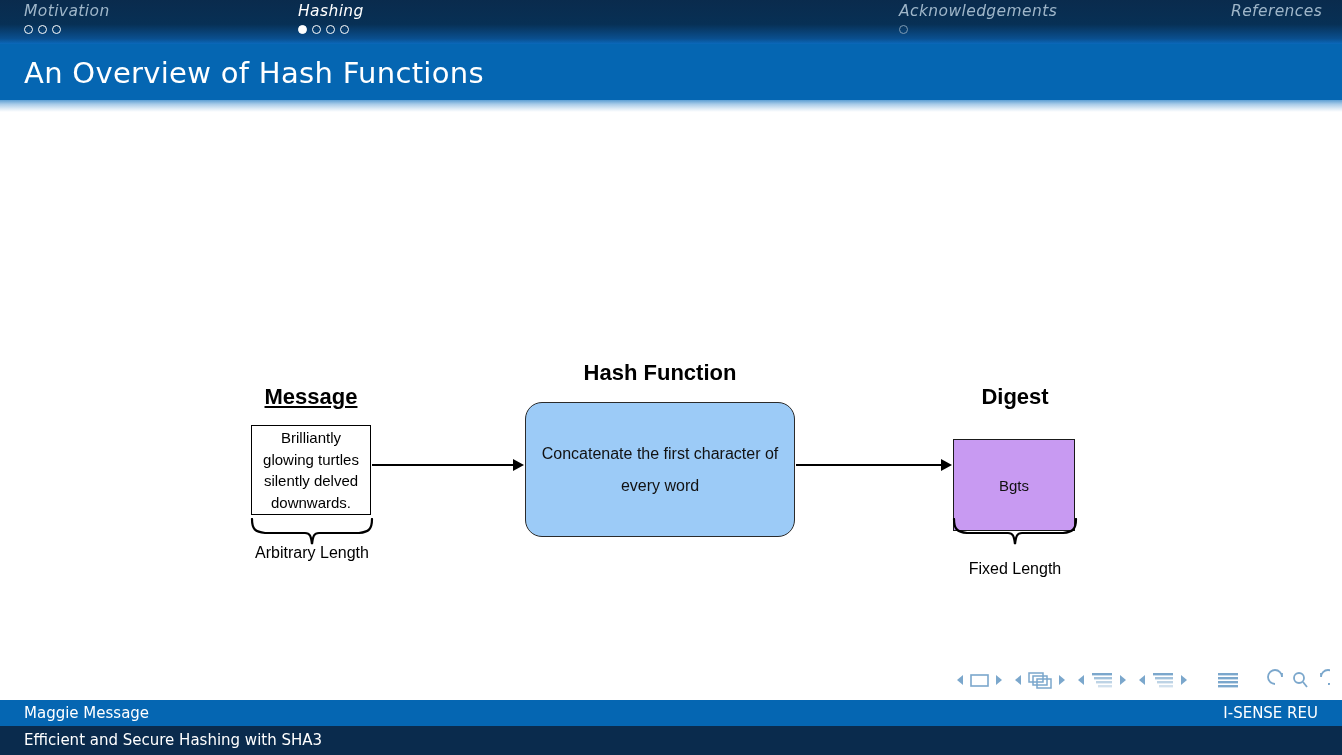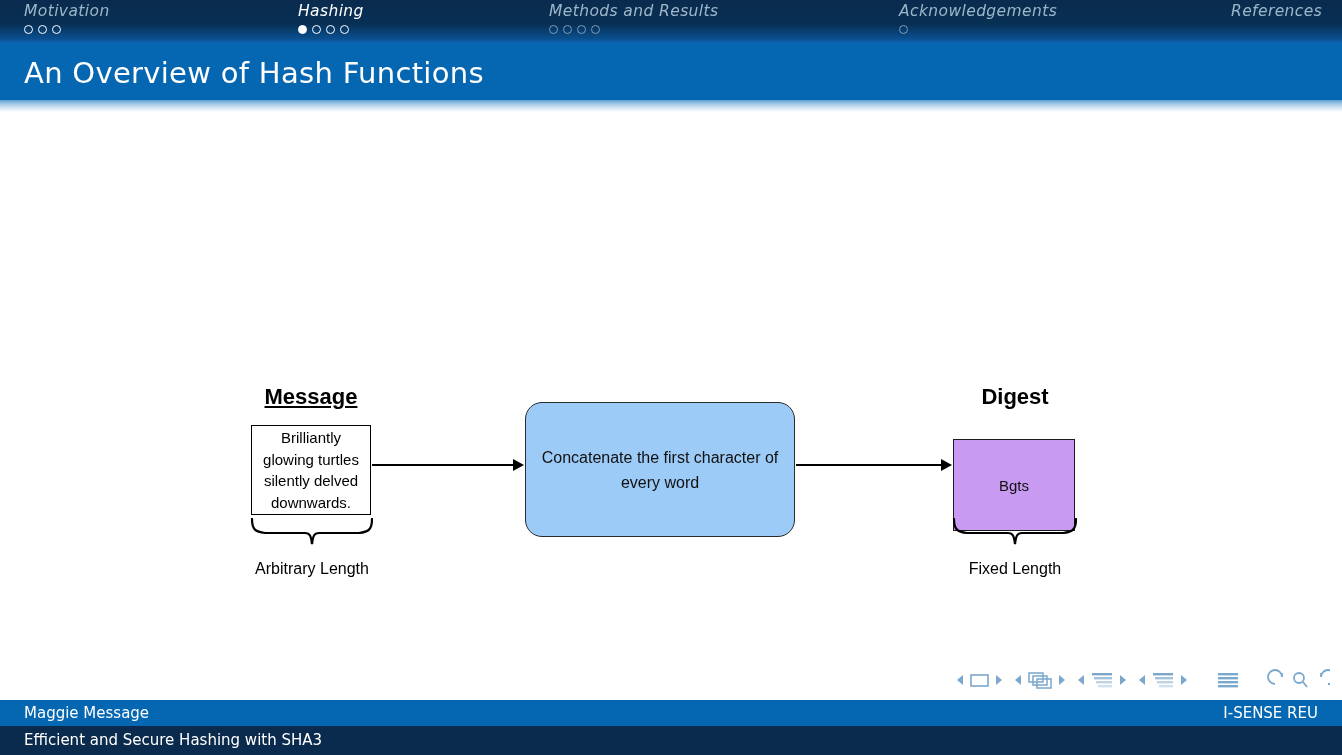--- a/index.html
+++ b/index.html
@@ -280,15 +280,6 @@
       </div>
     </div>
 
-    <div class="nav-sec" style="left:549px;">
-      <div class="nav-sec-label">Methods and Results</div>
-      <div class="nav-dots">
-        <span class="dot"></span>
-        <span class="dot"></span>
-        <span class="dot"></span>
-        <span class="dot"></span>
-      </div>
-    </div>
 
     <div class="nav-sec" style="left:899px;">
       <div class="nav-sec-label">Acknowledgements</div>

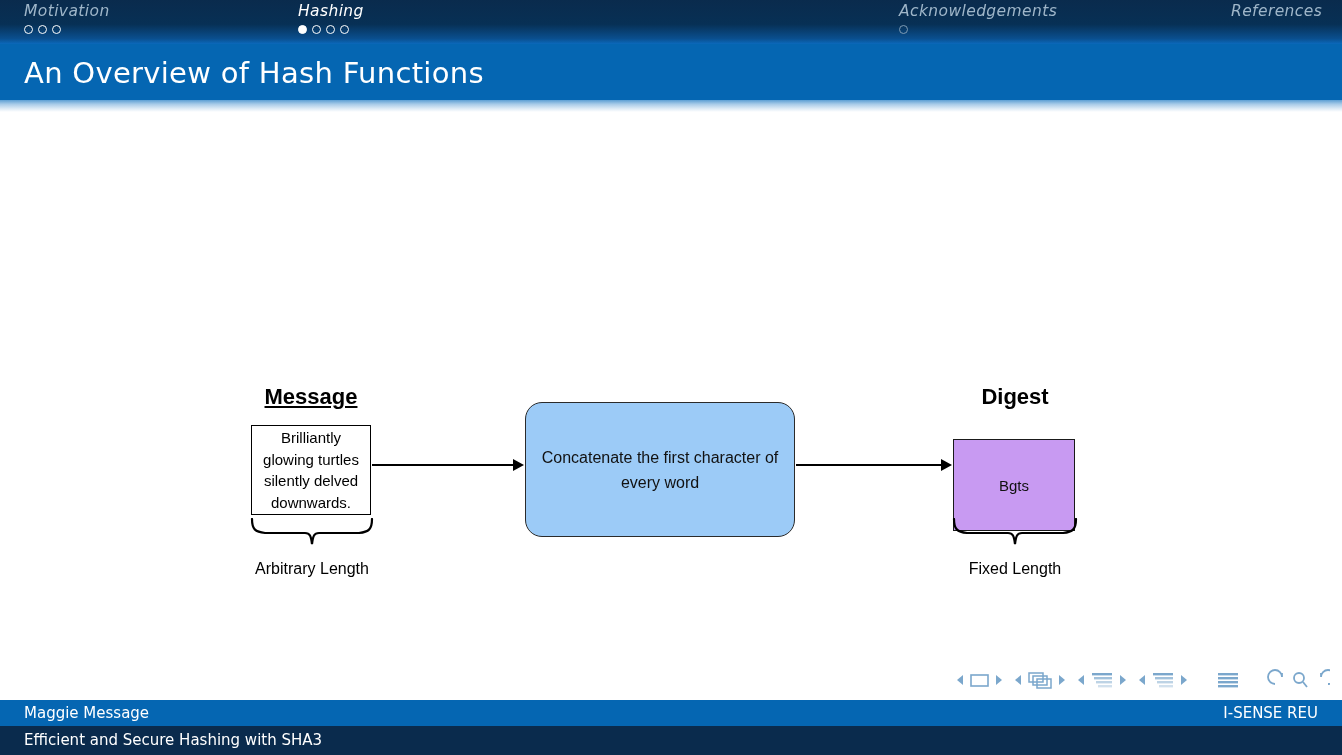--- a/index.html
+++ b/index.html
@@ -304,6 +304,7 @@
   <div class="diagram">
 
     <div class="col-heading" style="left:36px; top:132px; width:140px;text-decoration:underline;">Message</div>
+    <div class="col-heading" style="left:335px; top:108px; width:240px;">Hash Function</div>
     <div class="col-heading" style="left:740px; top:132px; width:140px;">Digest</div>
 
     <div class="message-box">

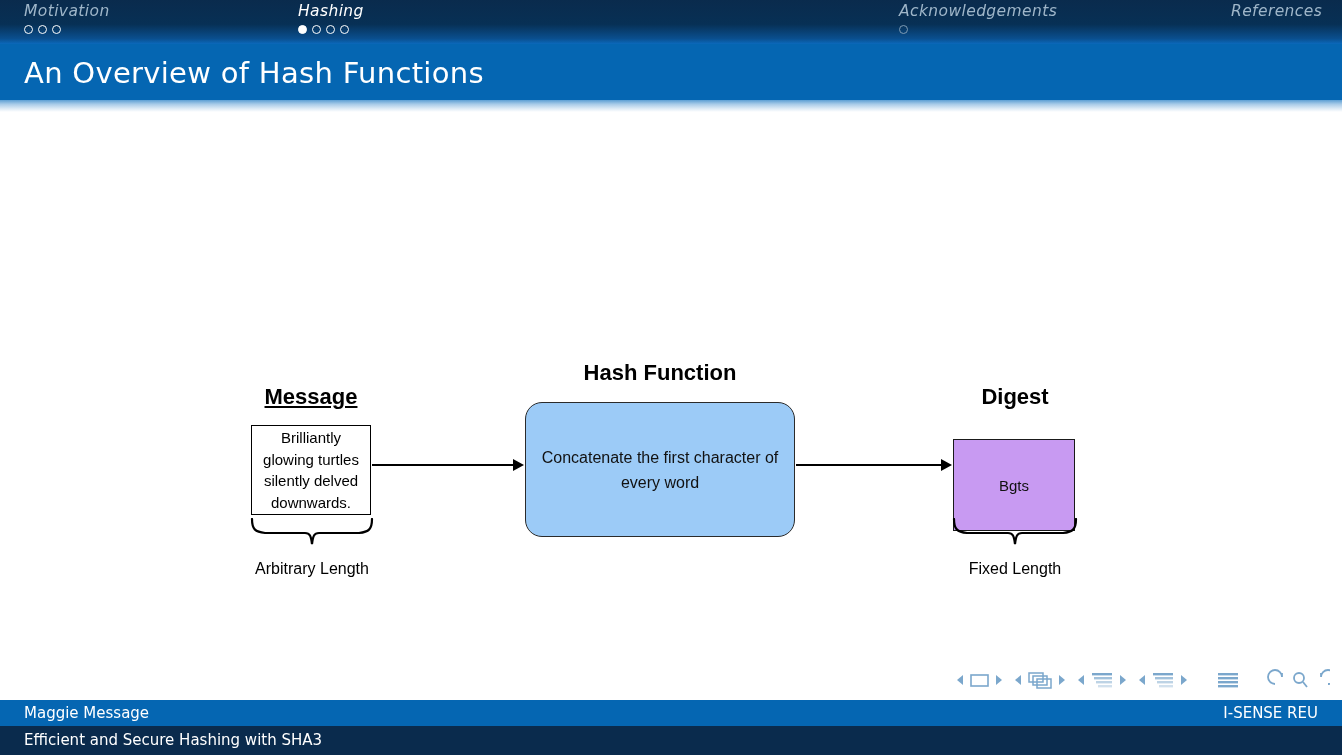--- a/index.html
+++ b/index.html
@@ -158,7 +158,7 @@
     justify-content: center;
     font-family: "Liberation Sans", "DejaVu Sans", sans-serif;
     font-size: 16px;
-    line-height: 25px;
+    line-height: 32px;
     color: #111111;
     text-align: center;
   }

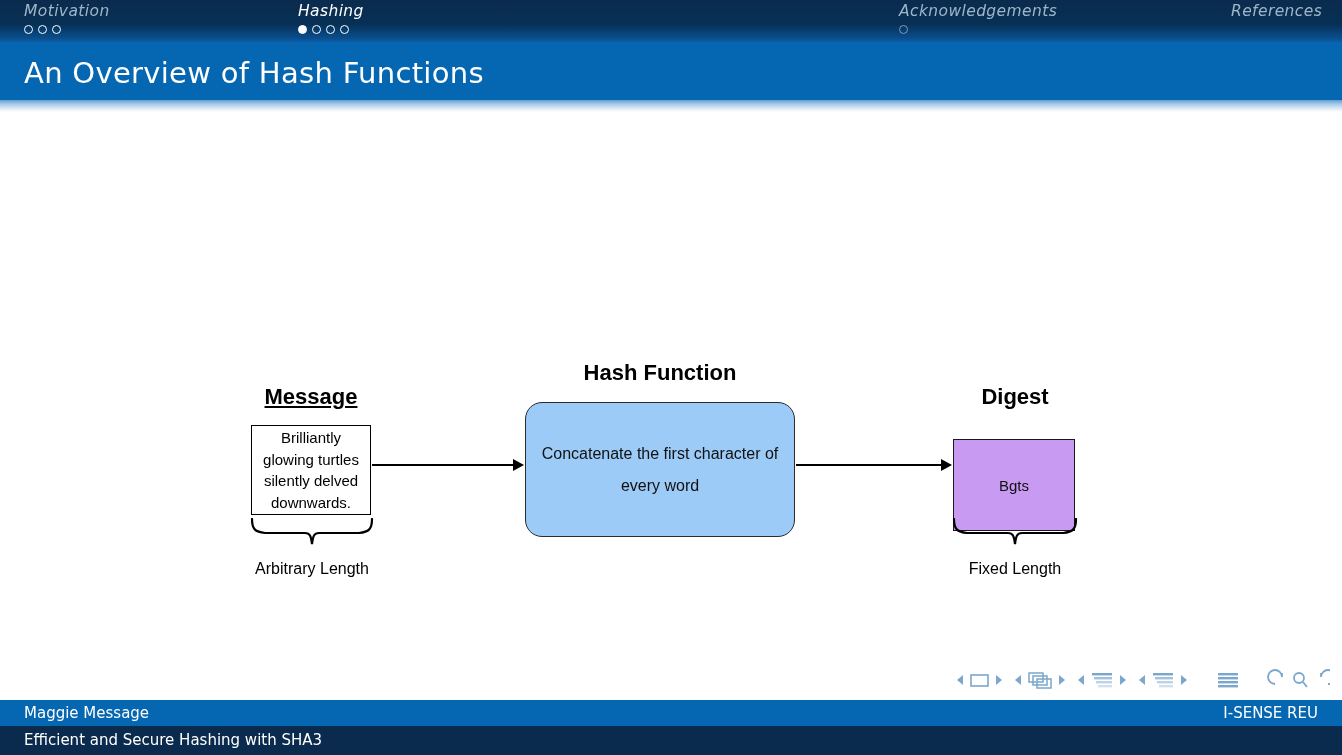--- a/index.html
+++ b/index.html
@@ -332,7 +332,7 @@
     <svg class="brace" style="left:44px; top:266px;" width="126" height="34" viewBox="0 0 126 34">
       <path d="M3,1 C3,11 6,14 16,15 L56,15 C61,15 62,18 63,26 C64,18 65,15 70,15 L110,15 C120,14 123,11 123,1" fill="none" stroke="#000000" stroke-width="2.2" stroke-linecap="round"></path>
     </svg>
-    <div class="caption" style="left:23px; top:308px; width:168px;">Arbitrary Length</div>
+    <div class="caption" style="left:23px; top:292px; width:168px;">Arbitrary Length</div>
 
     <svg class="brace" style="left:746px; top:266px;" width="128" height="34" viewBox="0 0 128 34">
       <path d="M3,1 C3,11 6,14 16,15 L57,15 C62,15 63,18 64,26 C65,18 66,15 71,15 L112,15 C122,14 125,11 125,1" fill="none" stroke="#000000" stroke-width="2.2" stroke-linecap="round"></path>

